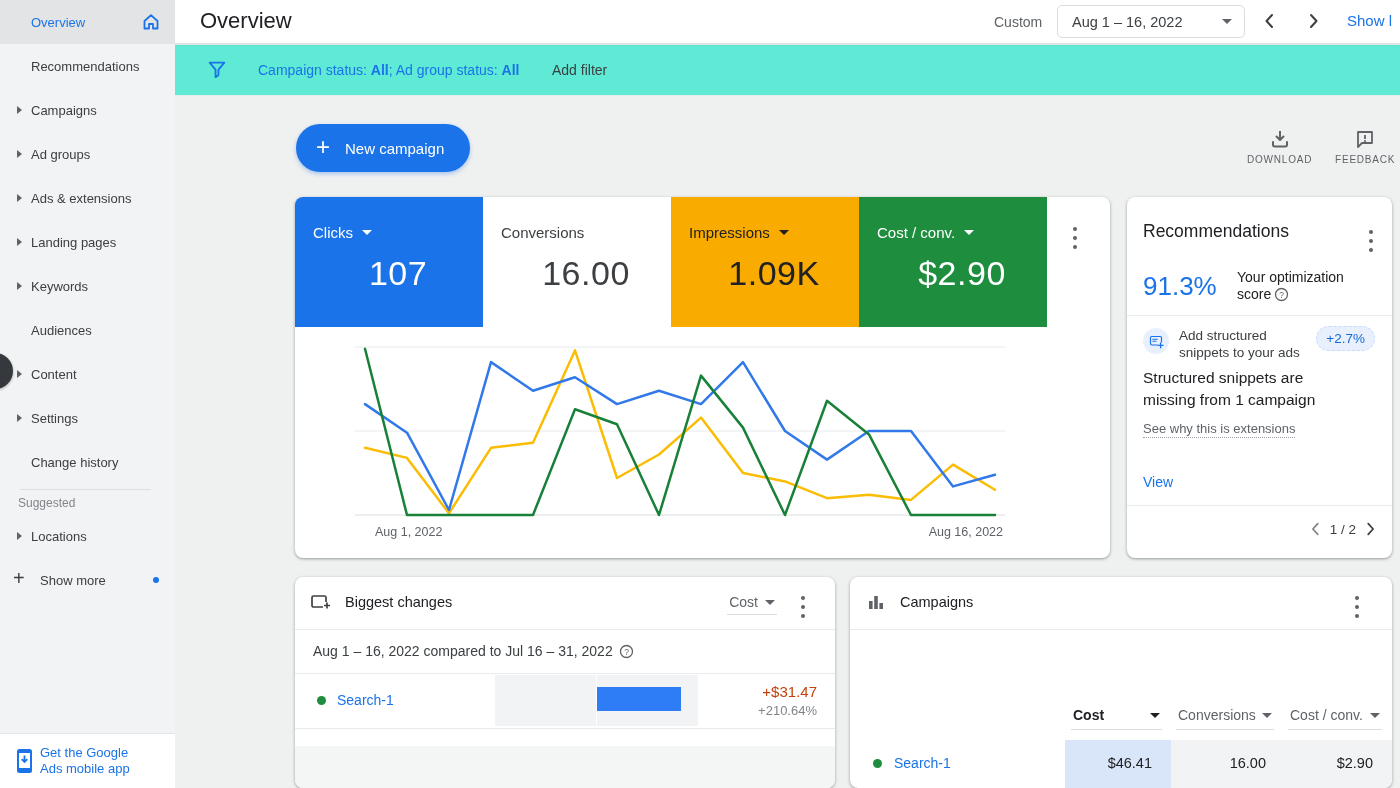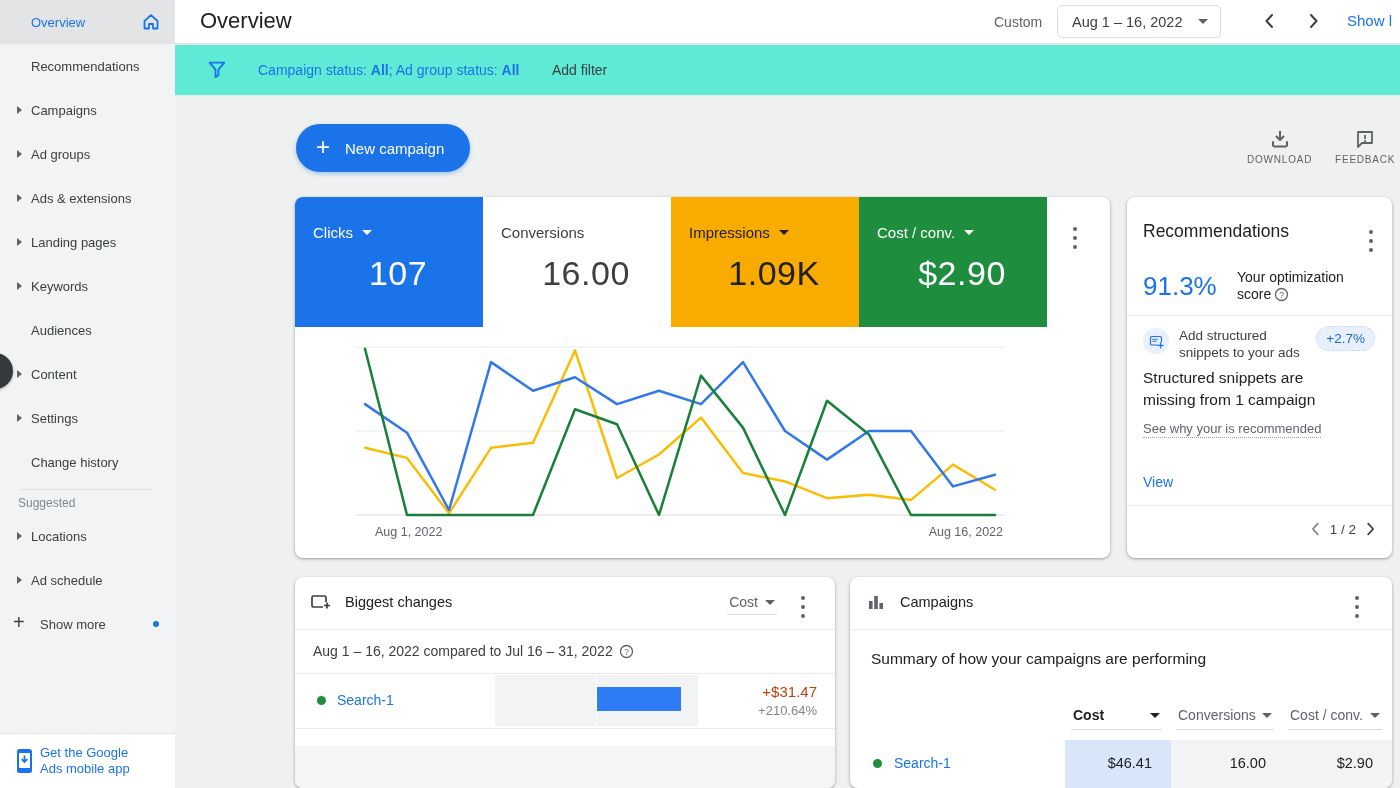--- a/index.html
+++ b/index.html
@@ -24,7 +24,7 @@
   .topbar { position:absolute; left:175px; top:0; width:1225px; height:44px; background:#fff; border-bottom:1px solid #e0e0e0; box-shadow:0 1px 2px rgba(0,0,0,.06); z-index:4; }
   .page-title { position:absolute; left:25px; top:8px; font-size:22px; font-weight:400; color:#202124; }
   .custom-label { position:absolute; left:819px; top:14px; font-size:14px; color:#5f6368; cursor:pointer; }
-  .datebox { position:absolute; left:882px; top:5px; width:164px; height:33px; border:1px solid #dadce0; border-radius:5px; background:#fff; display:flex; align-items:center; justify-content:space-between; padding:0 12px 0 14px; font-size:14.5px; color:#3c4043; cursor:pointer; }
+  .datebox { position:absolute; left:882px; top:5px; width:188px; height:33px; border:1px solid #dadce0; border-radius:5px; background:#fff; display:flex; align-items:center; justify-content:space-between; padding:0 12px 0 14px; font-size:14.5px; color:#3c4043; cursor:pointer; }
   .caret-down { width:0; height:0; border-left:5px solid transparent; border-right:5px solid transparent; border-top:5px solid currentColor; display:inline-block; }
   .datebox .caret-down { color:#5f6368; }
   .chev-btn { position:absolute; top:12px; cursor:pointer; }

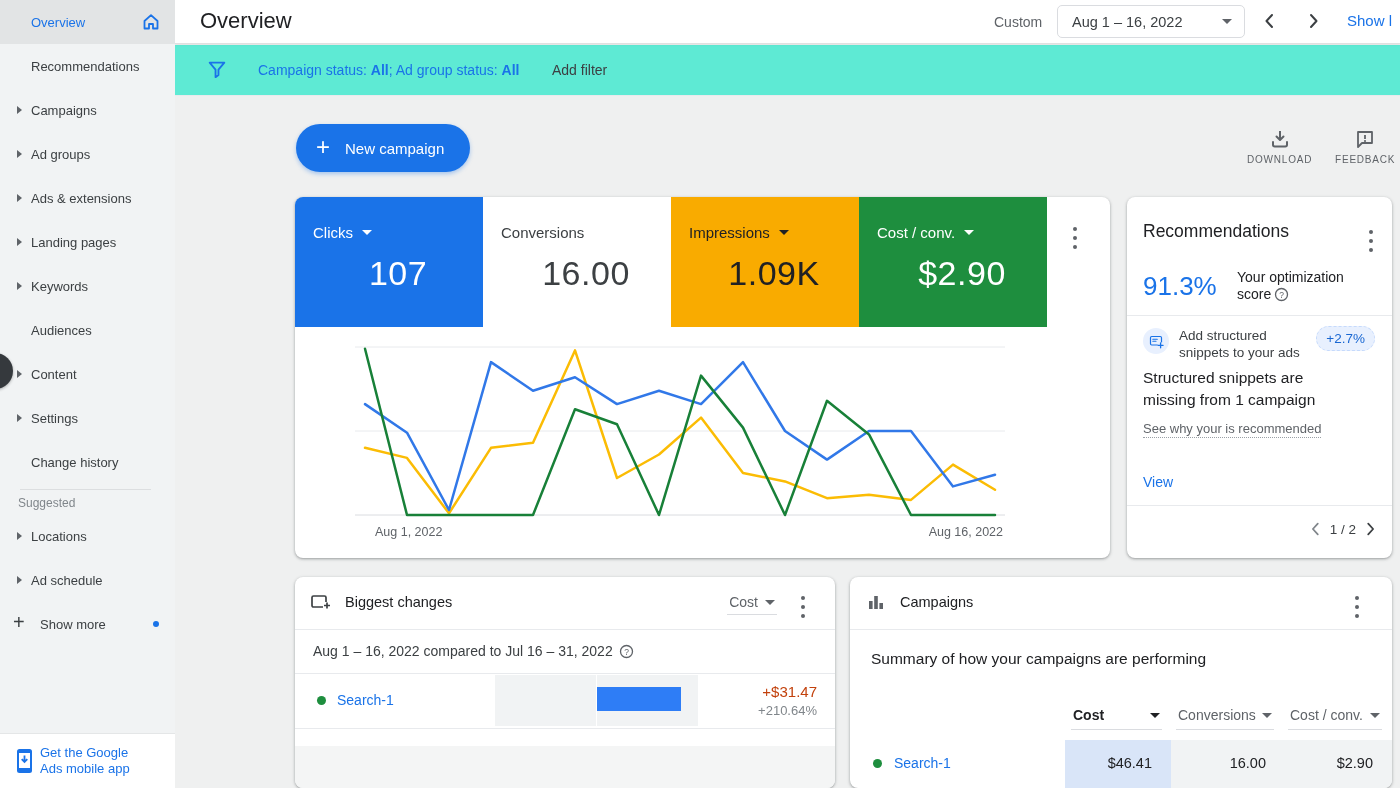--- a/index.html
+++ b/index.html
@@ -330,7 +330,7 @@
   </div>
   <div class="rec-pill">+2.7%</div>
   <div class="rec-headline">Structured snippets are missing from 1 campaign</div>
-  <span class="rec-seewhy">See why your is recommended</span>
+  <span class="rec-seewhy">See why this is extensions</span>
   <span class="rec-view">View</span>
   <div class="rec-div2"></div>
   <div class="rec-pagination">

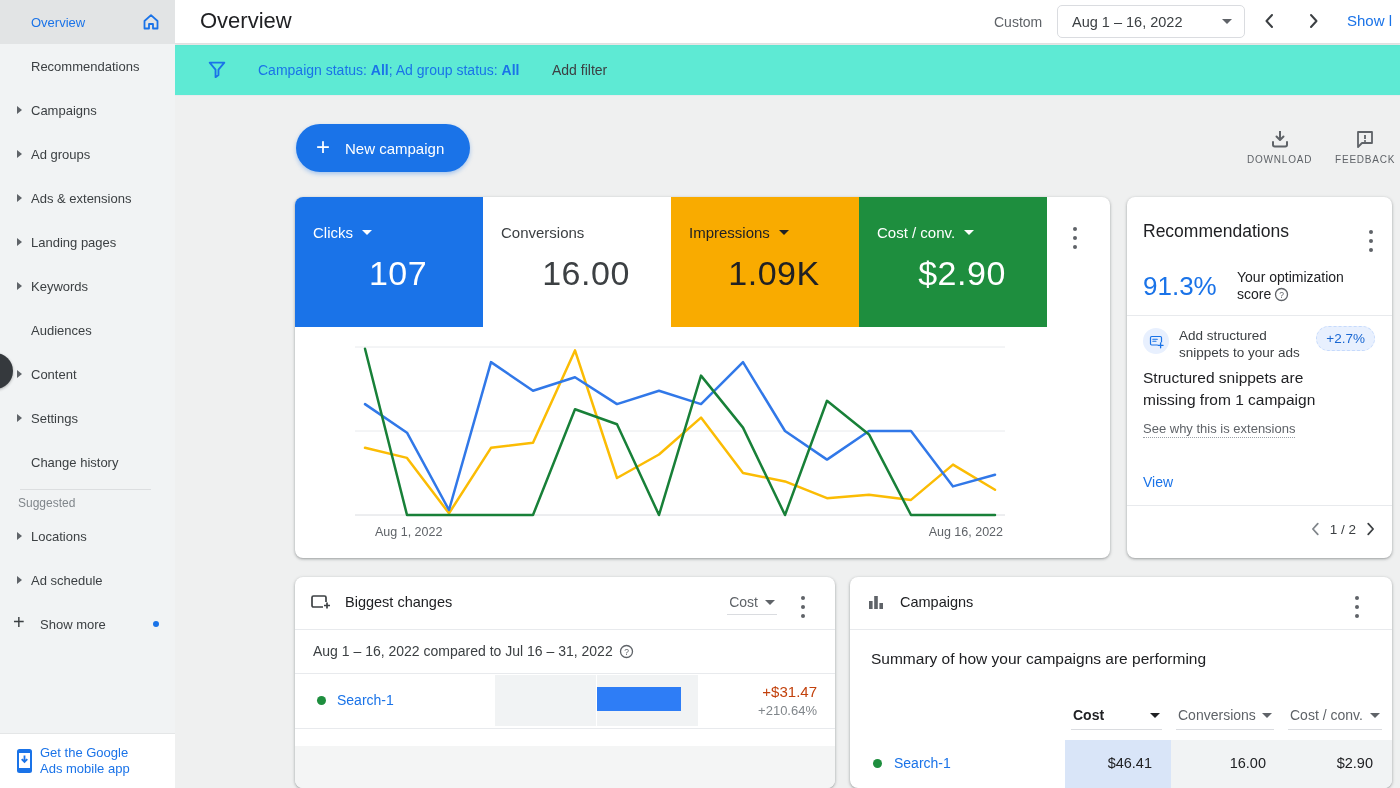--- a/index.html
+++ b/index.html
@@ -177,10 +177,6 @@
         <span class="tri"></span>
         <span>Locations</span>
       </div>
-      <div class="side-item">
-        <span class="tri"></span>
-        <span>Ad schedule</span>
-      </div>
     </nav>
   <div class="show-more">
     <span class="plus">+</span>

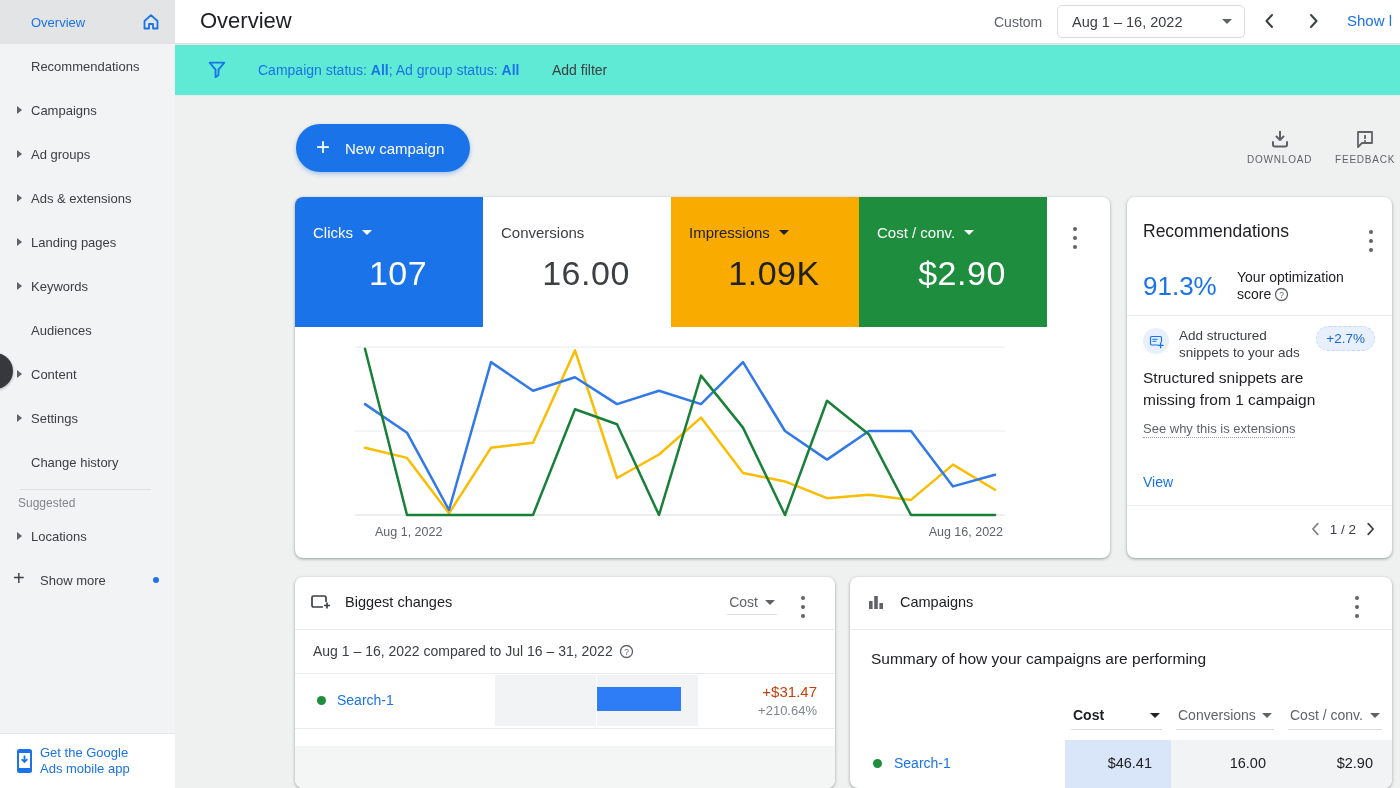--- a/index.html
+++ b/index.html
@@ -391,7 +391,6 @@
       <i></i>
     </div>
   <div class="cc-div1"></div>
-  <div class="cc-subtitle">Summary of how your campaigns are performing</div>
   <div class="cc-header cc-h-cost">
     <span>Cost</span>
     <span class="caret-down" style="color:#202124;"></span>

